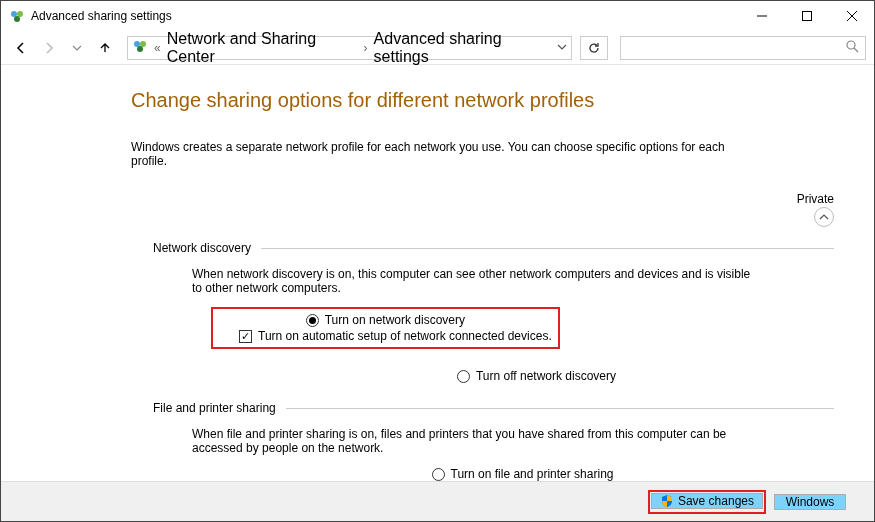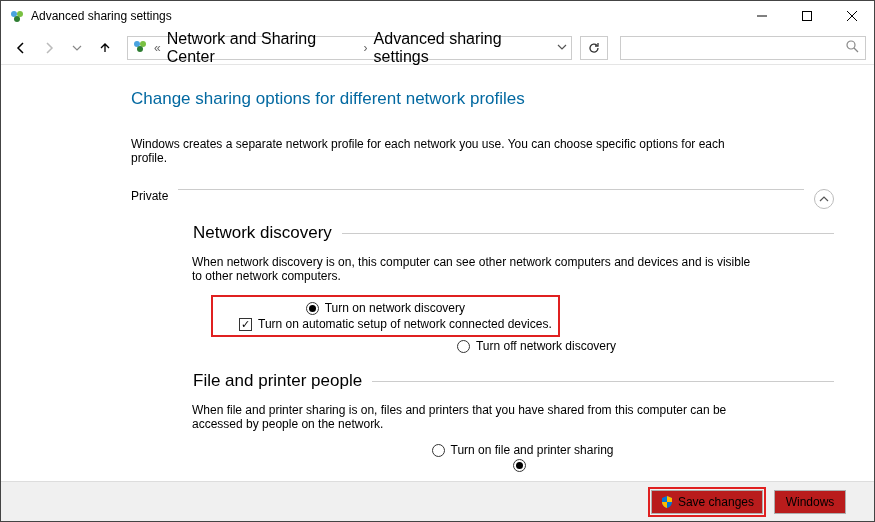--- a/index.html
+++ b/index.html
@@ -29,7 +29,7 @@
   
   .contentwrap { height: calc(522px - 30px - 34px - 40px - 2px); overflow: hidden; position: relative; }
   .content { padding: 24px 40px 20px 130px; height: 100%; overflow-y: scroll; }
-  .heading { color: #0369a1; font-size: 17px; margin-bottom: 12px; }
+  .heading { color: #a16207; font-size: 20px; margin-bottom: 12px; }
   .subtext { font-size: 12px; margin-bottom: 24px; max-width: 600px; margin-top: 28px; }
 
   .profile-header { display: flex; align-items: flex-start; margin-bottom: 14px; }

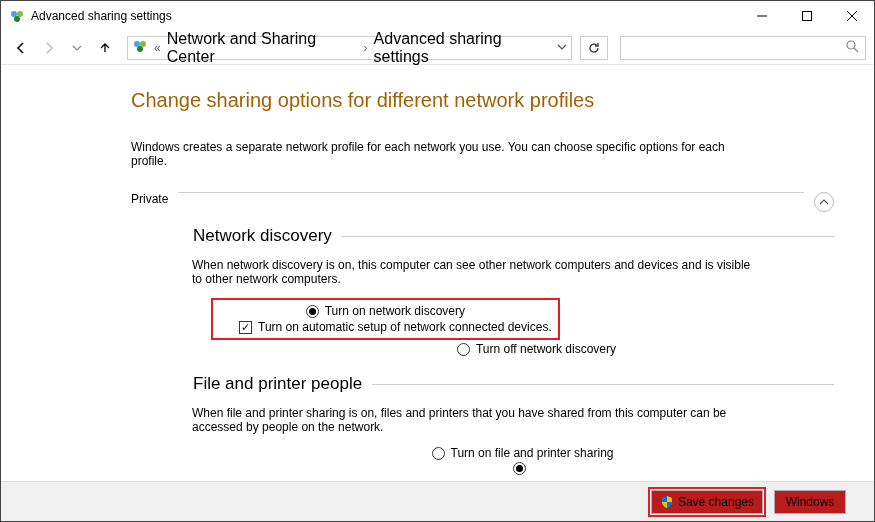--- a/index.html
+++ b/index.html
@@ -32,7 +32,7 @@
   .heading { color: #a16207; font-size: 20px; margin-bottom: 12px; }
   .subtext { font-size: 12px; margin-bottom: 24px; max-width: 600px; margin-top: 28px; }
 
-  .profile-header { display: flex; align-items: flex-start; margin-bottom: 14px; }
+  .profile-header { display: flex; align-items: flex-end; margin-bottom: 14px; flex-direction: column; }
   .profile-header .label { font-size: 12px; }
   .profile-header .hr { flex: 1; border-top: 1px solid #ccc; margin: 0 10px; height: 0; }
   .chev { width: 20px; height: 20px; border: 1px solid #bbb; border-radius: 50%; display: inline-flex; align-items: center; justify-content: center; font-size: 10px; color: #555; }

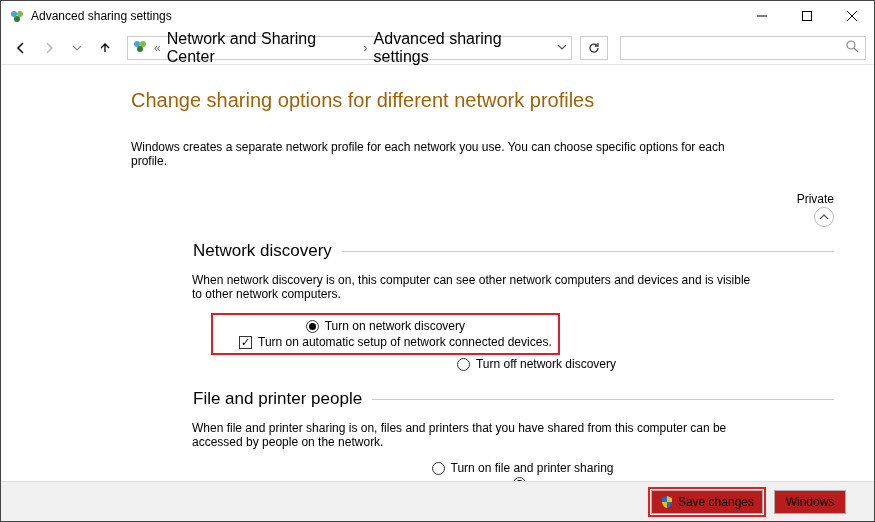--- a/index.html
+++ b/index.html
@@ -39,7 +39,7 @@
 
   .section { margin-left: 22px; margin-bottom: 18px; }
   .section .sec-header { display: flex; align-items: center; margin-bottom: 12px; }
-  .section .sec-header .label { font-size: 17px; margin-left: 40px; }
+  .section .sec-header .label { font-size: 12px; }
   .section .sec-header .hr { flex: 1; border-top: 1px solid #ccc; margin-left: 10px; }
   .section .desc { margin-left: 39px; font-size: 12px; margin-bottom: 12px; max-width: 560px; }
   .options { margin-left: 58px; }

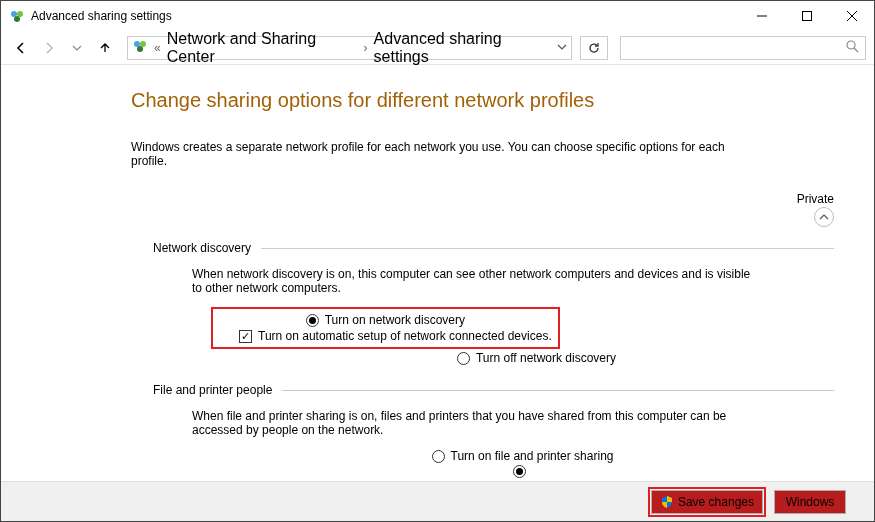--- a/index.html
+++ b/index.html
@@ -191,7 +191,7 @@
             <span>Turn on automatic setup of network connected devices.</span>
           </div>
         </div>
-        <div class="opt" style="margin-top:2px;padding-left:28px;">
+        <div class="opt" style="margin-top:20px;padding-left:28px;">
           <span class="radio"></span>
           <span>Turn off network discovery</span>
         </div>

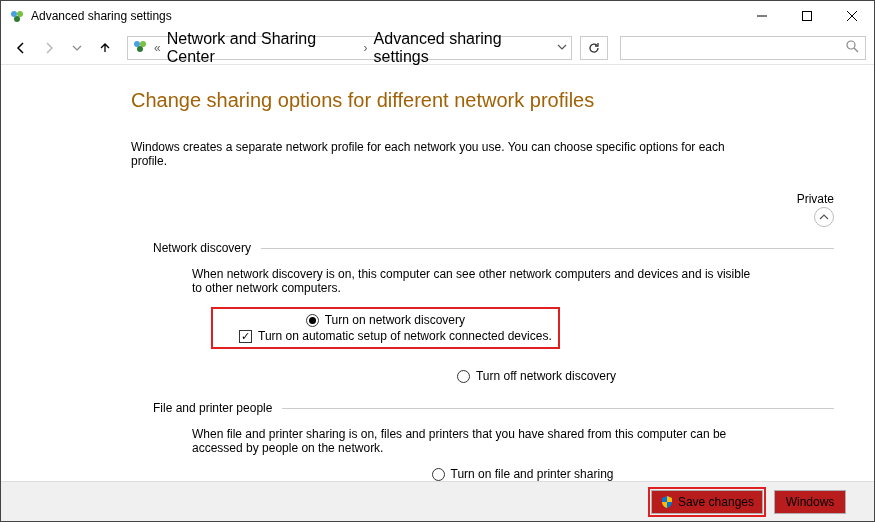--- a/index.html
+++ b/index.html
@@ -200,7 +200,7 @@
 
     <div class="section">
       <div class="sec-header">
-        <span class="label">File and printer people</span>
+        <span class="label">File and printer sharing</span>
         <span class="hr"></span>
       </div>
       <div class="desc">When file and printer sharing is on, files and printers that you have shared from this computer can be accessed by people on the network.</div>

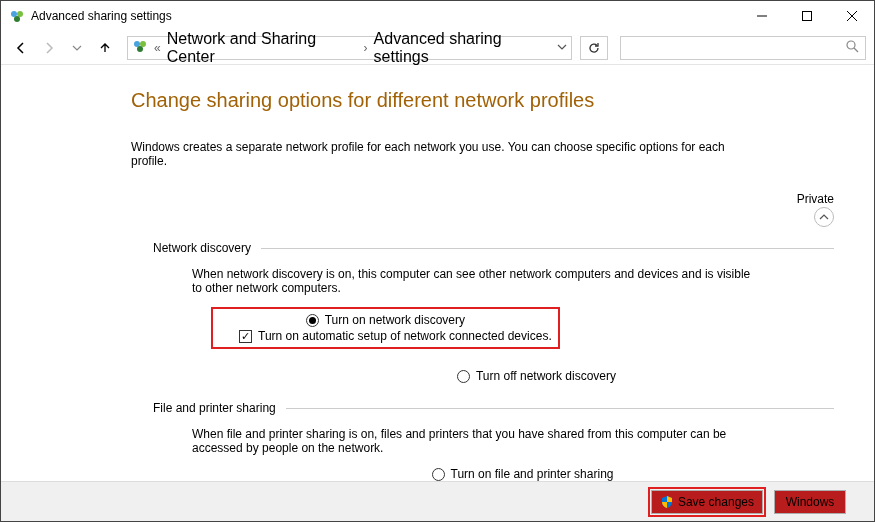--- a/index.html
+++ b/index.html
@@ -59,7 +59,7 @@
 
   
   .footer { height: 40px; background: #f0f0f0; border-top: 1px solid #ddd; display: flex; align-items: center; justify-content: flex-end; padding-right: 28px; gap: 8px; }
-  .btn { min-width: 72px; height: 24px; border: 1px solid #adadad; background: #b91c1c; font-size: 12px; display: inline-flex; align-items: center; justify-content: center; padding: 0 10px; gap: 4px; }
+  .btn { min-width: 72px; height: 16px; border: 1px solid #adadad; background: #7dd3fc; font-size: 12px; display: inline-flex; align-items: center; justify-content: center; padding: 0 10px; gap: 4px; }
   .btn.save { padding: 0 8px; }
   .highlight-btn { border: 2px solid #e02020; padding: 1px; display: inline-block; }
 

